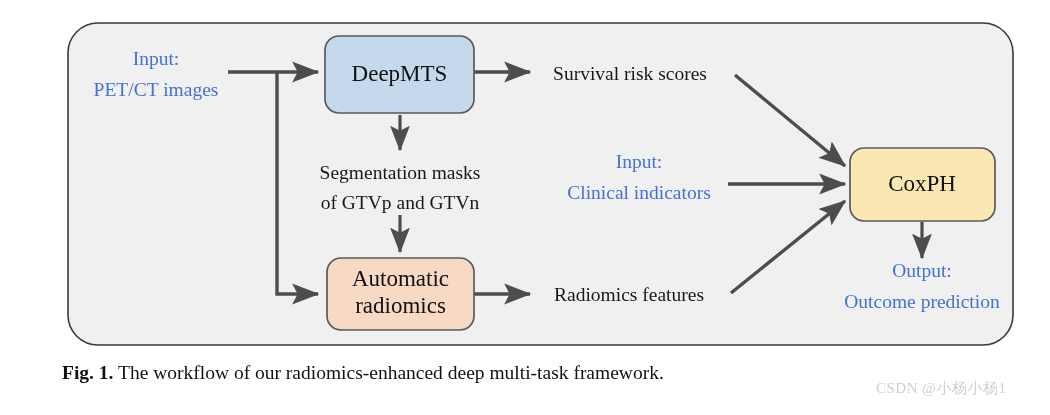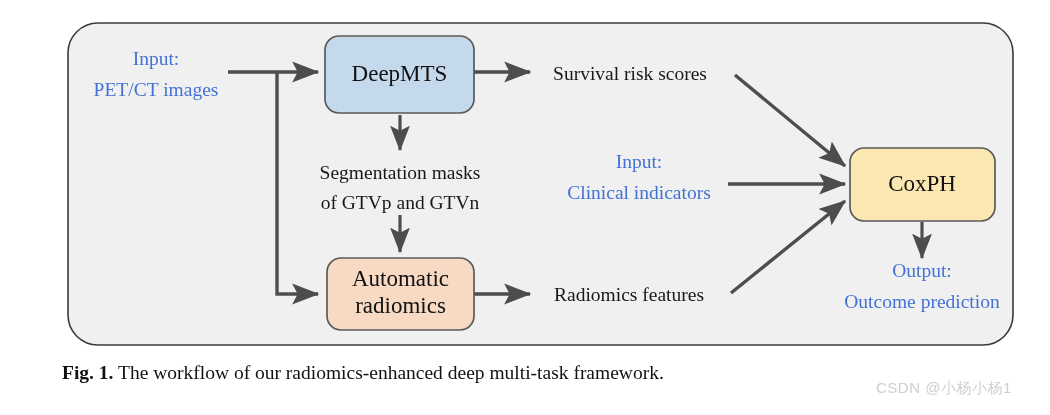--- a/index.html
+++ b/index.html
@@ -62,7 +62,7 @@
     position: absolute;
     left: 876px;
     top: 379px;
-    font-family: Liberation Sans, sans-serif;
+    font-family: Liberation Serif, serif;
     font-size: 15px;
     color: #cfcfcf;
     white-space: nowrap;

